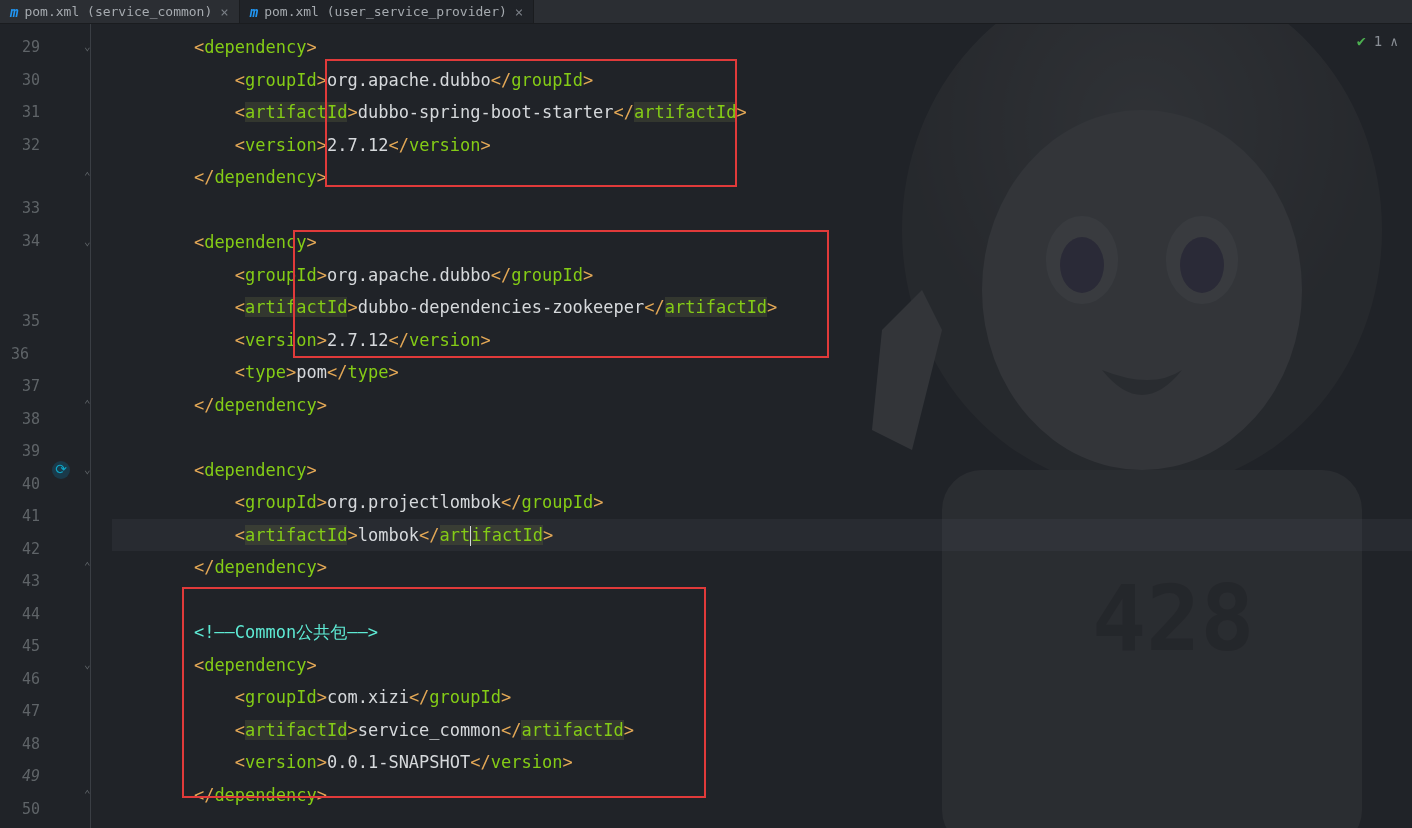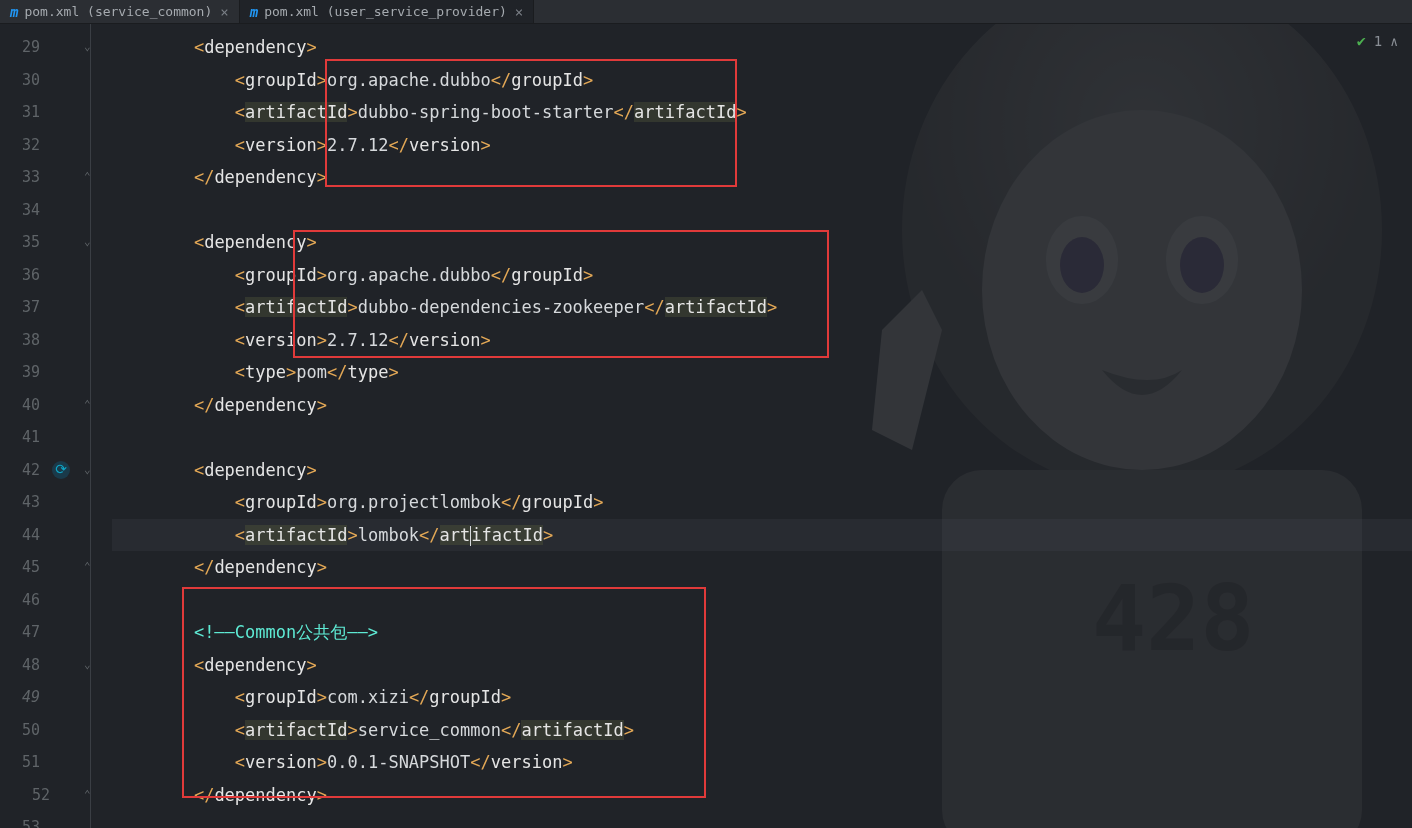--- a/index.html
+++ b/index.html
@@ -20,7 +20,7 @@
 .code-line{height:32.5px;padding-left:0}
 .current-line{background:rgba(80,85,95,0.18)}
 .t-bracket{color:#e3a856}
-.t-tag{color:#e5e5e5}
+.t-tag{color:#84cc16}
 .t-text{color:#d6d9dc}
 .t-comment{color:#5eead4}
 .t-hl{background:rgba(90,95,60,0.35)}

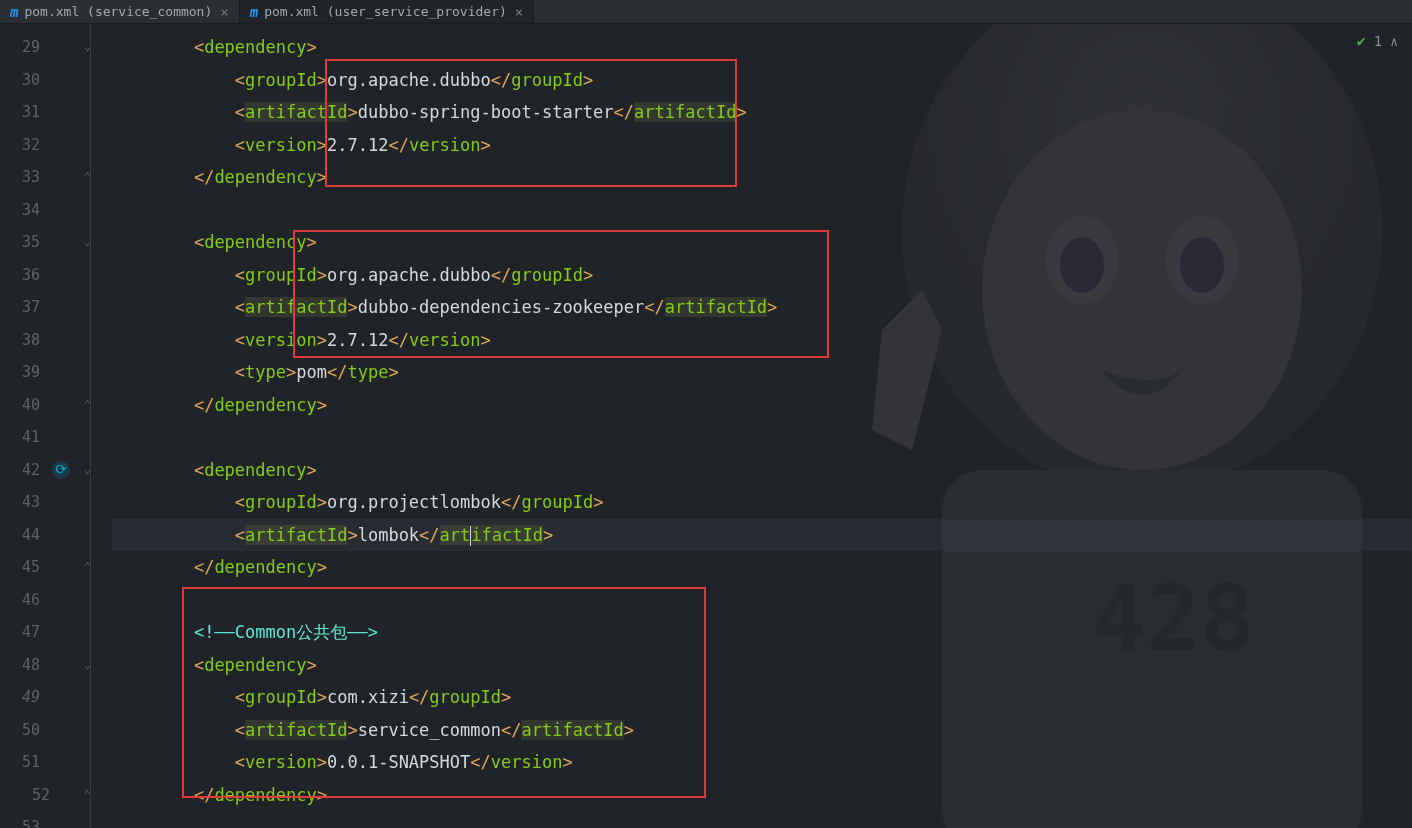--- a/index.html
+++ b/index.html
@@ -78,7 +78,7 @@
       <div style="height: 32.5px;">30</div>
       <div style="height: 32.5px;">31</div>
       <div style="height: 32.5px;">32</div>
-      <div style="height: 32.5px;">33</div>
+      <div style="height: 32.5px; margin-top: 31px;">33</div>
       <div style="height: 32.5px;">34</div>
       <div style="height: 32.5px;">35</div>
       <div style="height: 32.5px;">36</div>

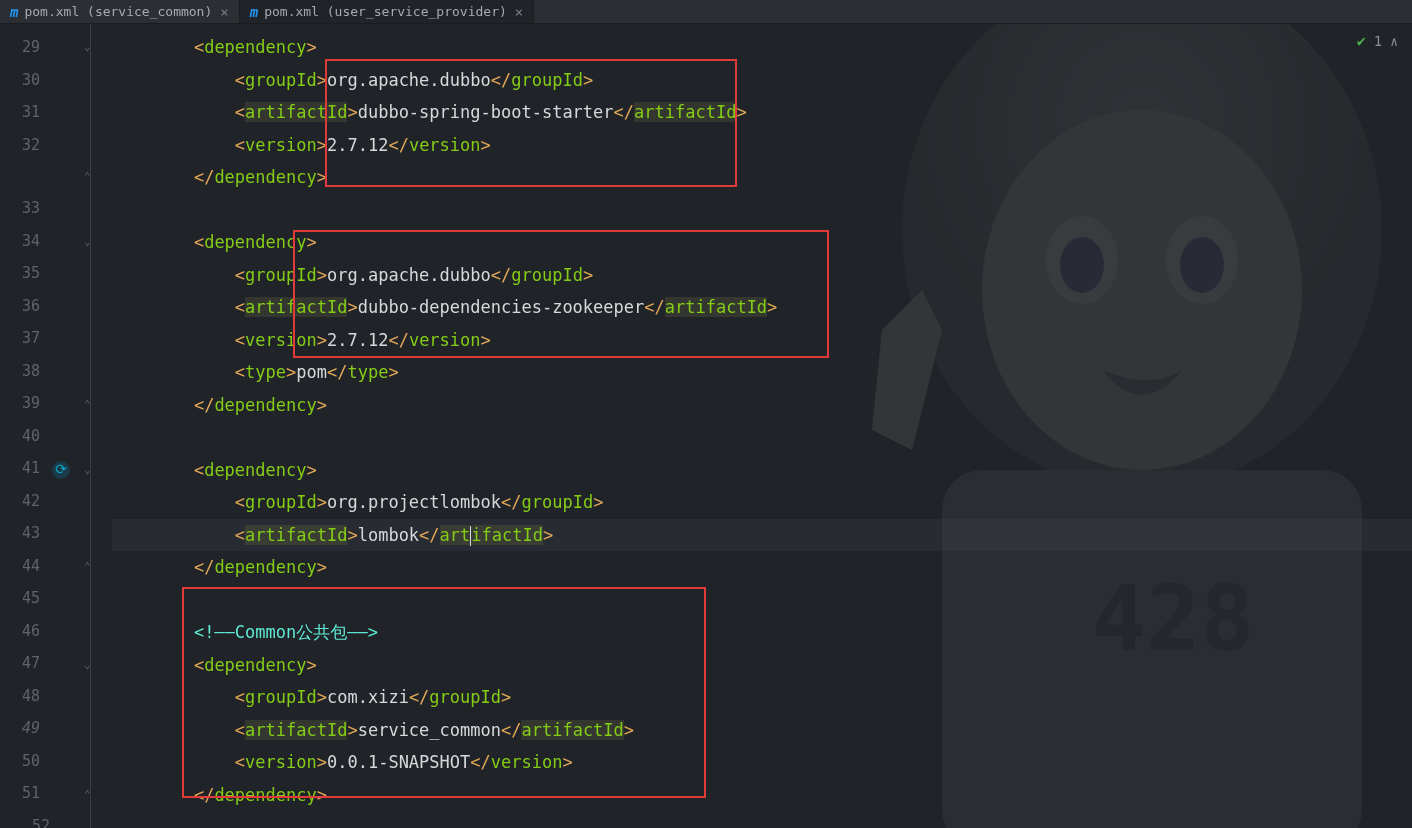--- a/index.html
+++ b/index.html
@@ -80,7 +80,7 @@
       <div style="height: 32.5px;">32</div>
       <div style="height: 32.5px; margin-top: 31px;">33</div>
       <div style="height: 32.5px;">34</div>
-      <div style="height: 32.5px;">35</div>
+      <div style="height: 32.5px; margin-top: 48px;">35</div>
       <div style="height: 32.5px;">36</div>
       <div style="height: 32.5px; margin-left: 7px;">37</div>
       <div style="height: 32.5px;">38</div>

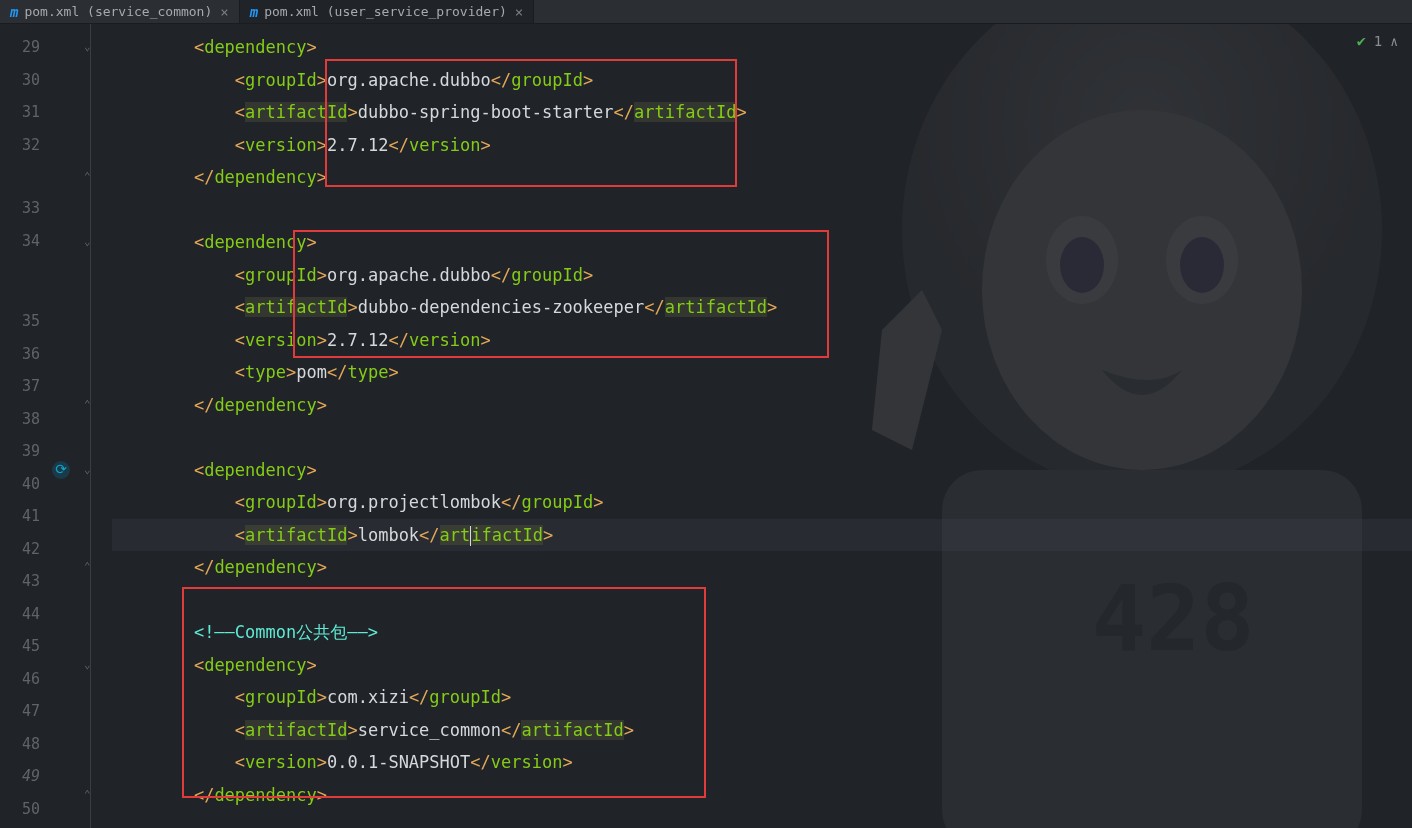--- a/index.html
+++ b/index.html
@@ -81,7 +81,7 @@
       <div style="height: 32.5px; margin-top: 31px;">33</div>
       <div style="height: 32.5px;">34</div>
       <div style="height: 32.5px; margin-top: 48px;">35</div>
-      <div style="height: 32.5px;">36</div>
+      <div style="height: 32.5px; text-align: center;">36</div>
       <div style="height: 32.5px; margin-left: 7px;">37</div>
       <div style="height: 32.5px;">38</div>
       <div style="height: 32.5px;">39</div>

